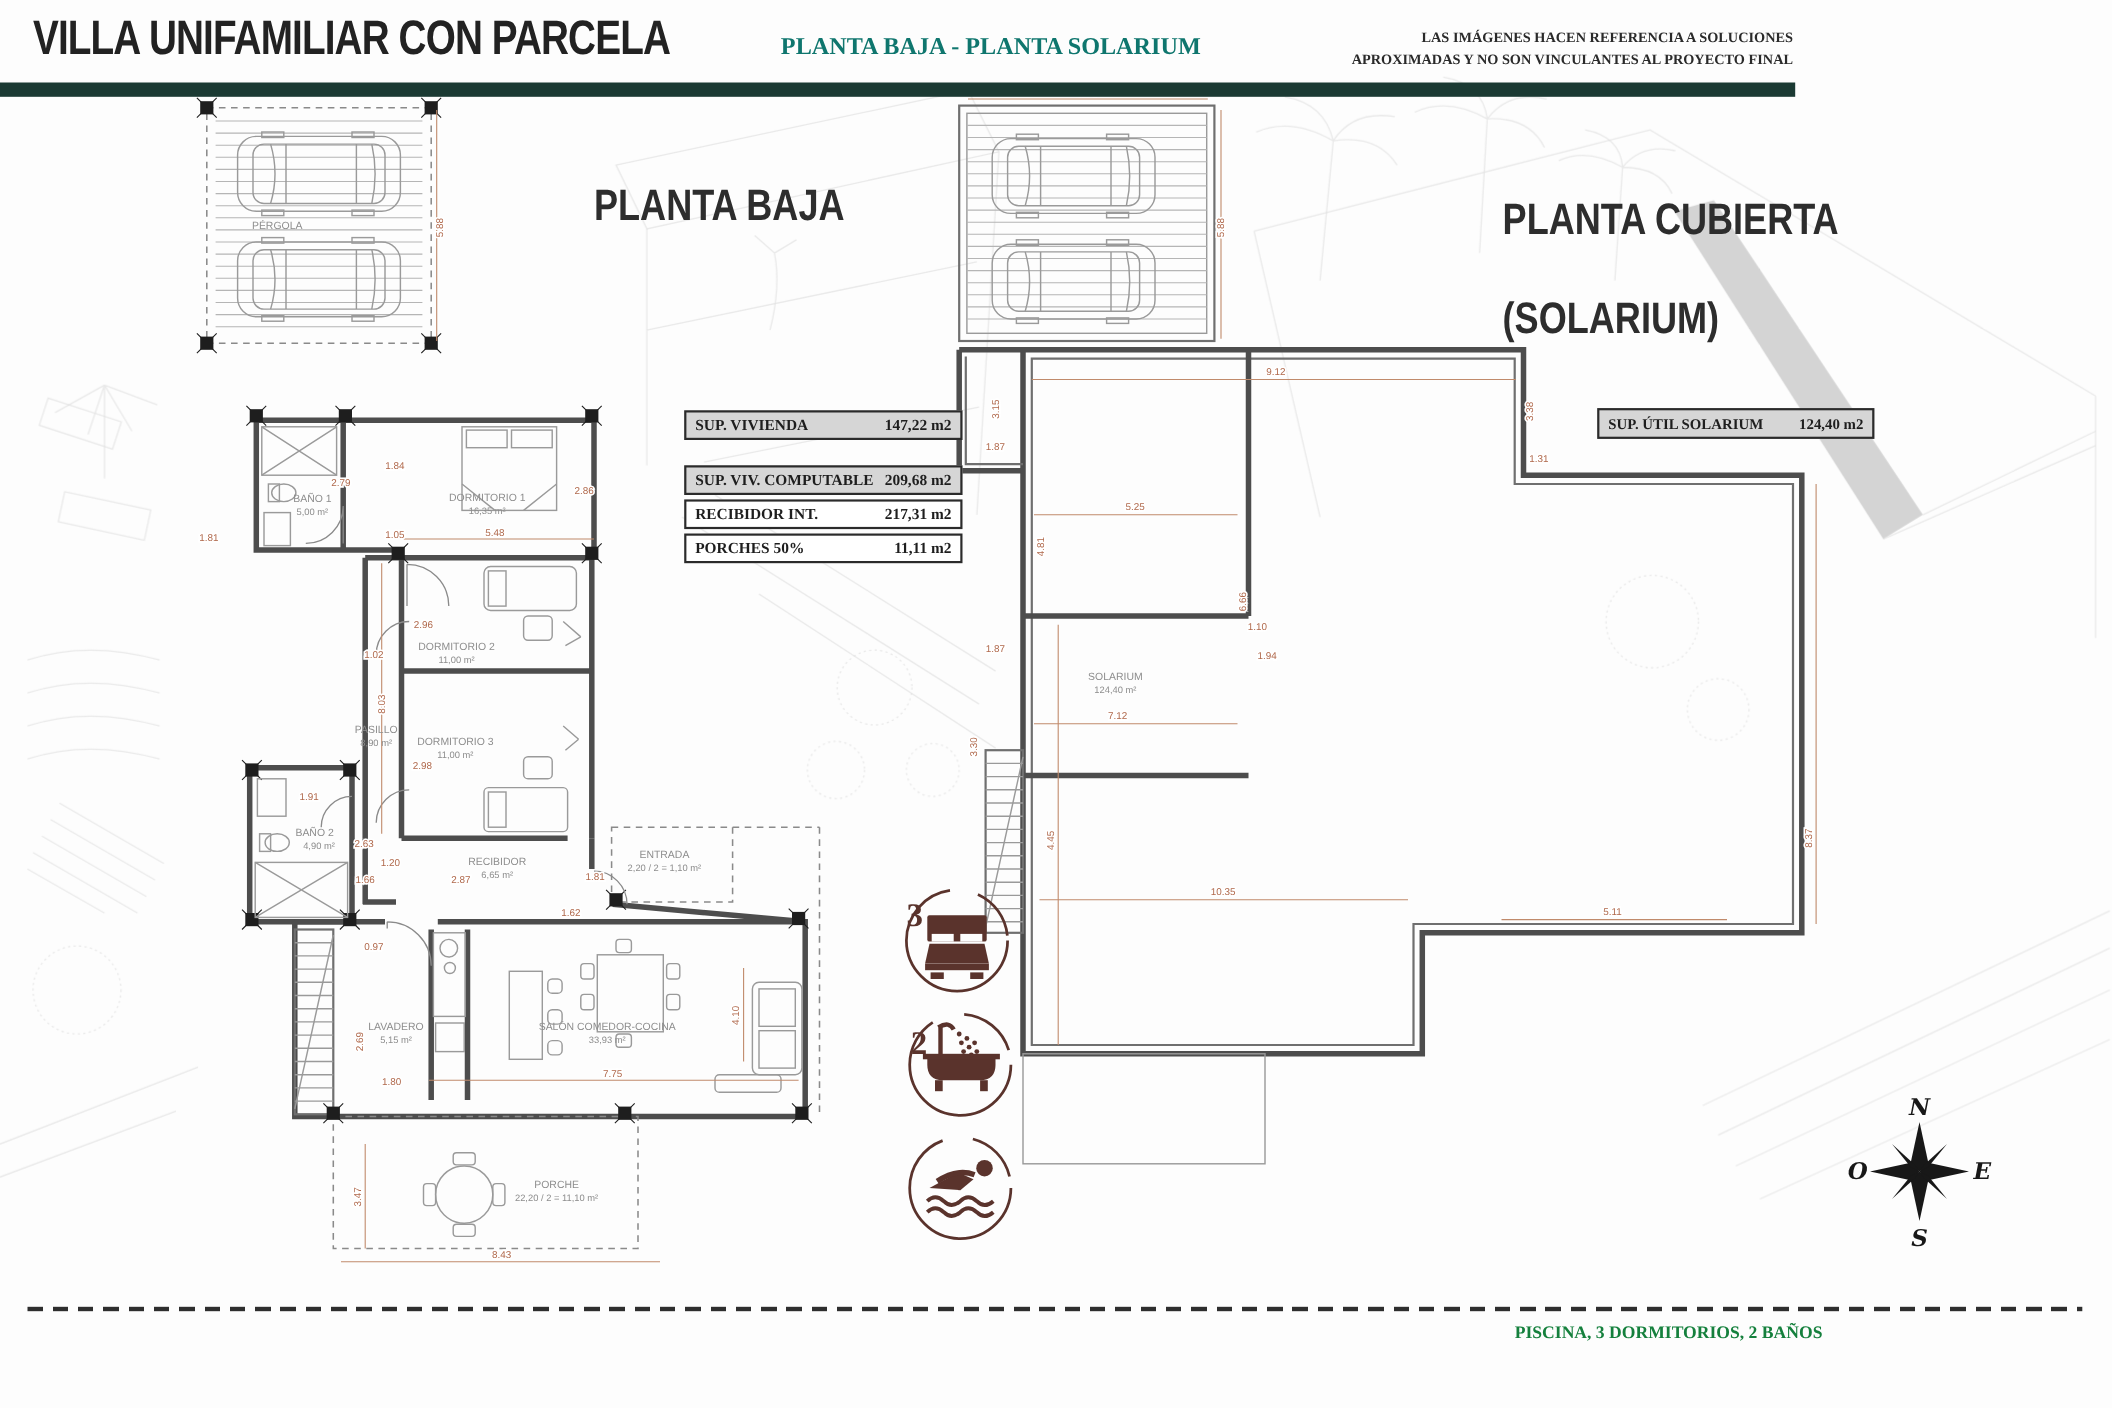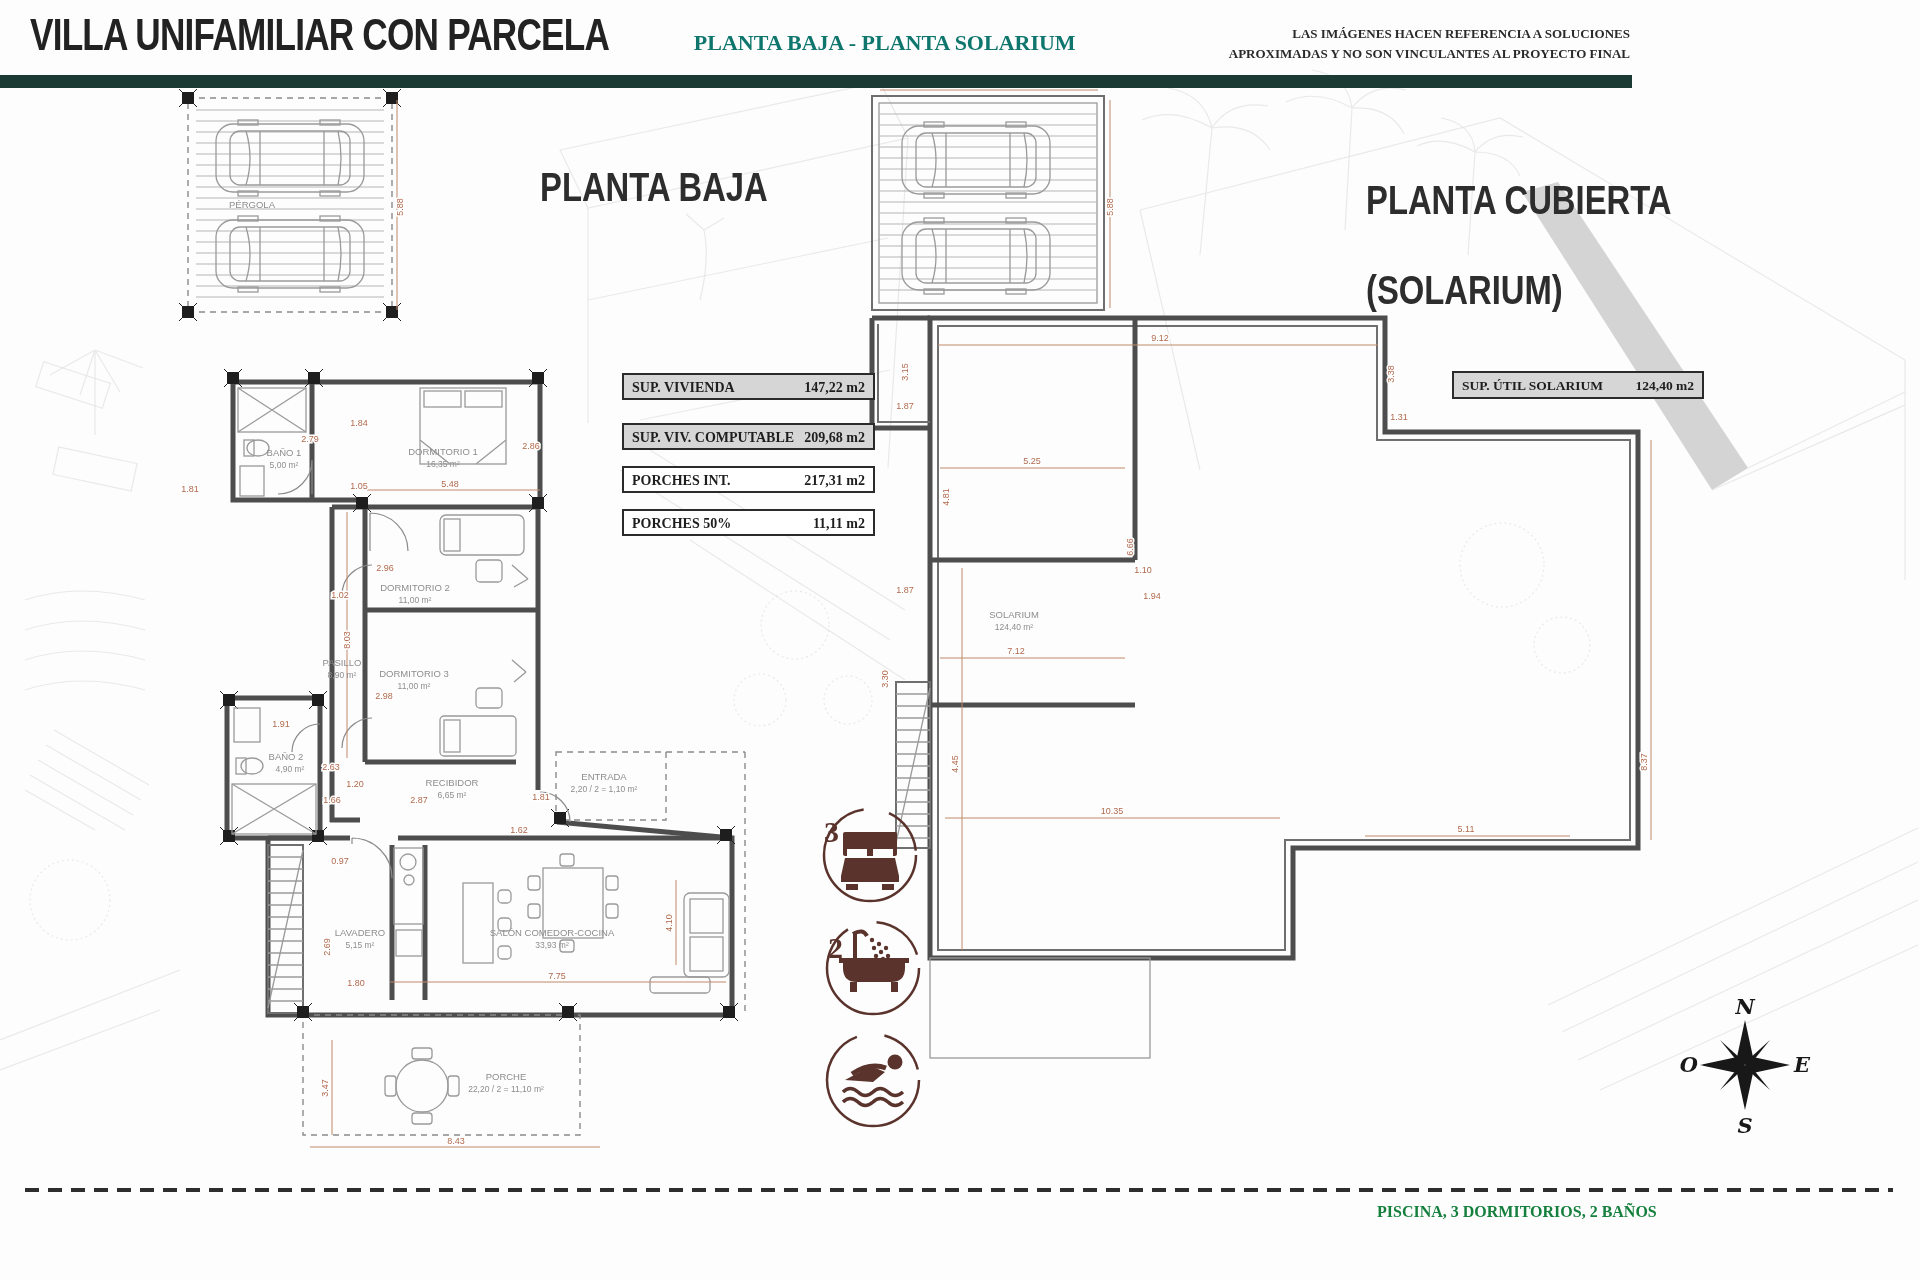--- a/index.html
+++ b/index.html
@@ -5,7 +5,7 @@
   html,body{margin:0;padding:0;background:#e8e8e8;}
   .sheet{position:relative;width:1920px;height:1280px;background:#fdfdfd;overflow:hidden;
          font-family:"Liberation Serif",serif;color:#1e1e1e;}
-  .hdr{position:absolute;left:30px;top:10px;display:flex;align-items:baseline;gap:0;}
+  .hdr{position:absolute;left:30px;top:10px;display:flex;align-items:baseline;gap:16px;}
   .hdr-title{font-family:"Liberation Sans",sans-serif;font-weight:700;font-size:44px;
              letter-spacing:-1px;transform:scaleX(.80);transform-origin:left bottom;
              color:#222;white-space:nowrap;}

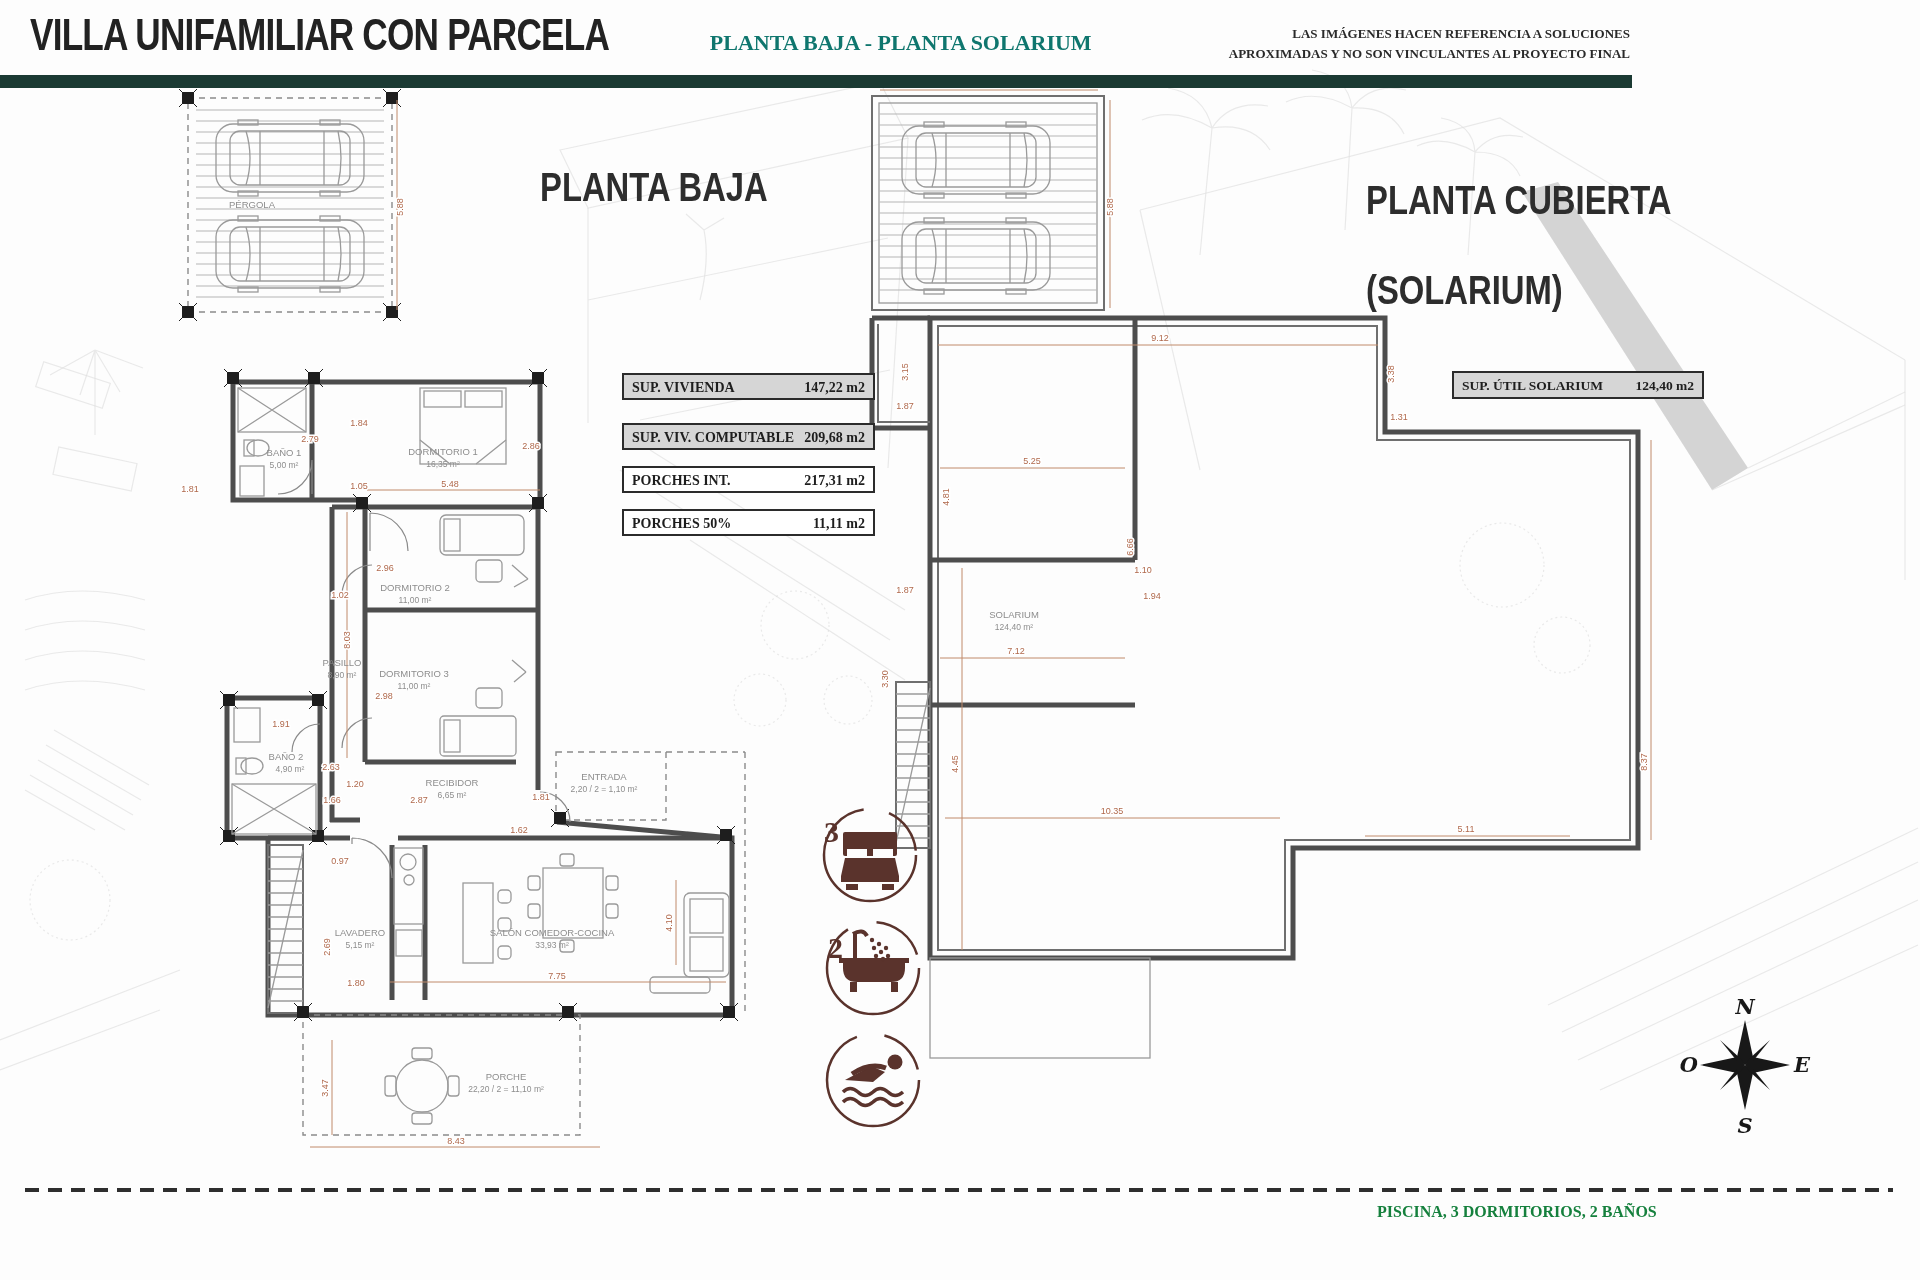--- a/index.html
+++ b/index.html
@@ -23,7 +23,7 @@
         padding:3px 8px 0 8px;background:#fff;height:20px;}
   .arow.gray{background:#d6d6d6;}
   .arow.gap{margin-bottom:23px;}
-  .arow+.arow{margin-top:16px;}
+  .arow+.arow{margin-top:4px;}
   .solbox{position:absolute;left:1452px;top:371px;width:232px;display:flex;
           justify-content:space-between;align-items:center;border:2px solid #2b2b2b;
           background:#d6d6d6;padding:3px 8px 2px 8px;font-size:13.5px;font-weight:700;height:19px;}

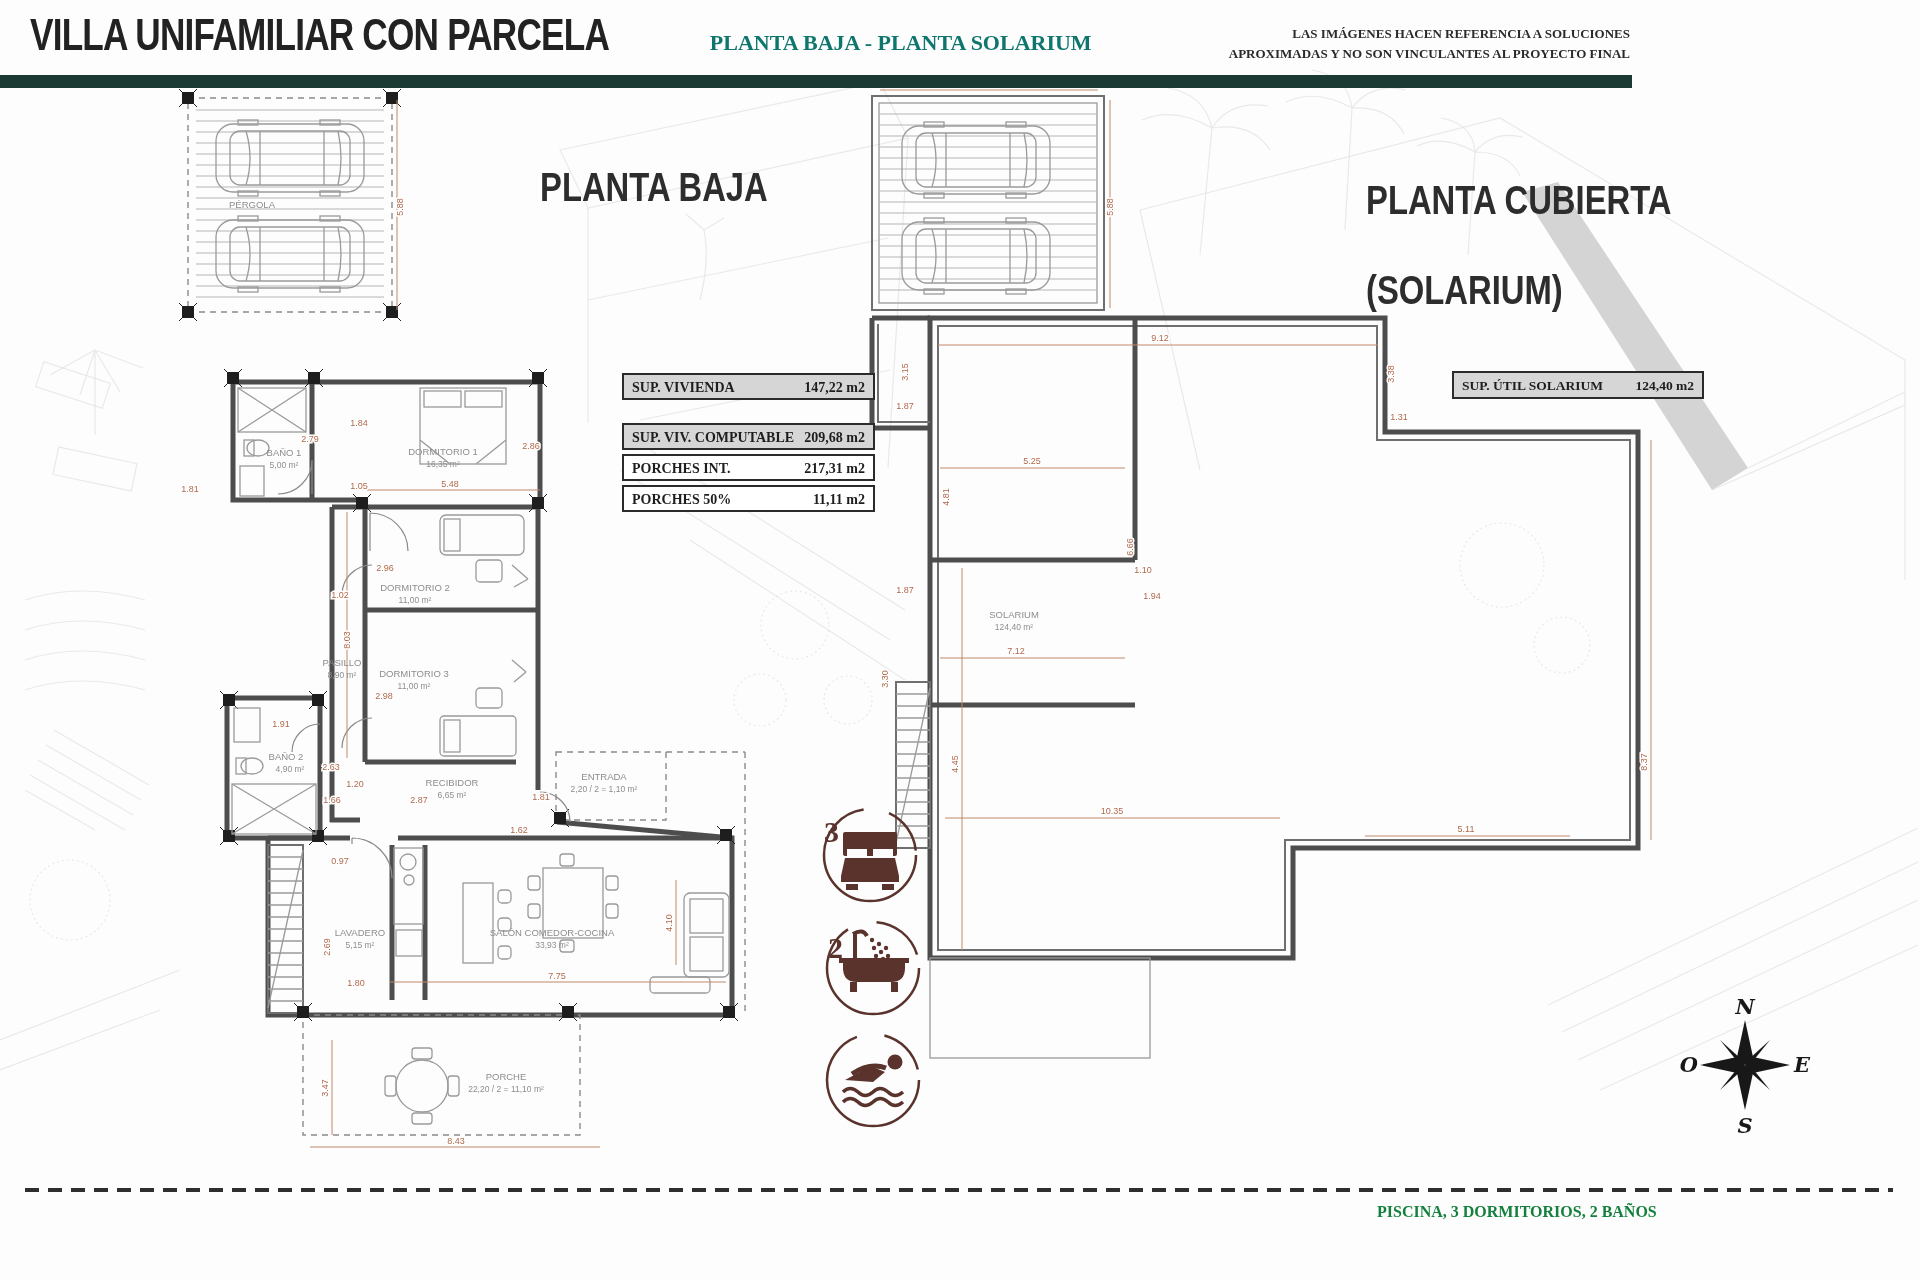--- a/index.html
+++ b/index.html
@@ -429,7 +429,7 @@
       <span>209,68 m2</span>
     </div>
     <div class="arow">
-      <span>PORCHES INT.</span>
+      <span>RECIBIDOR INT.</span>
       <span>217,31 m2</span>
     </div>
     <div class="arow">

